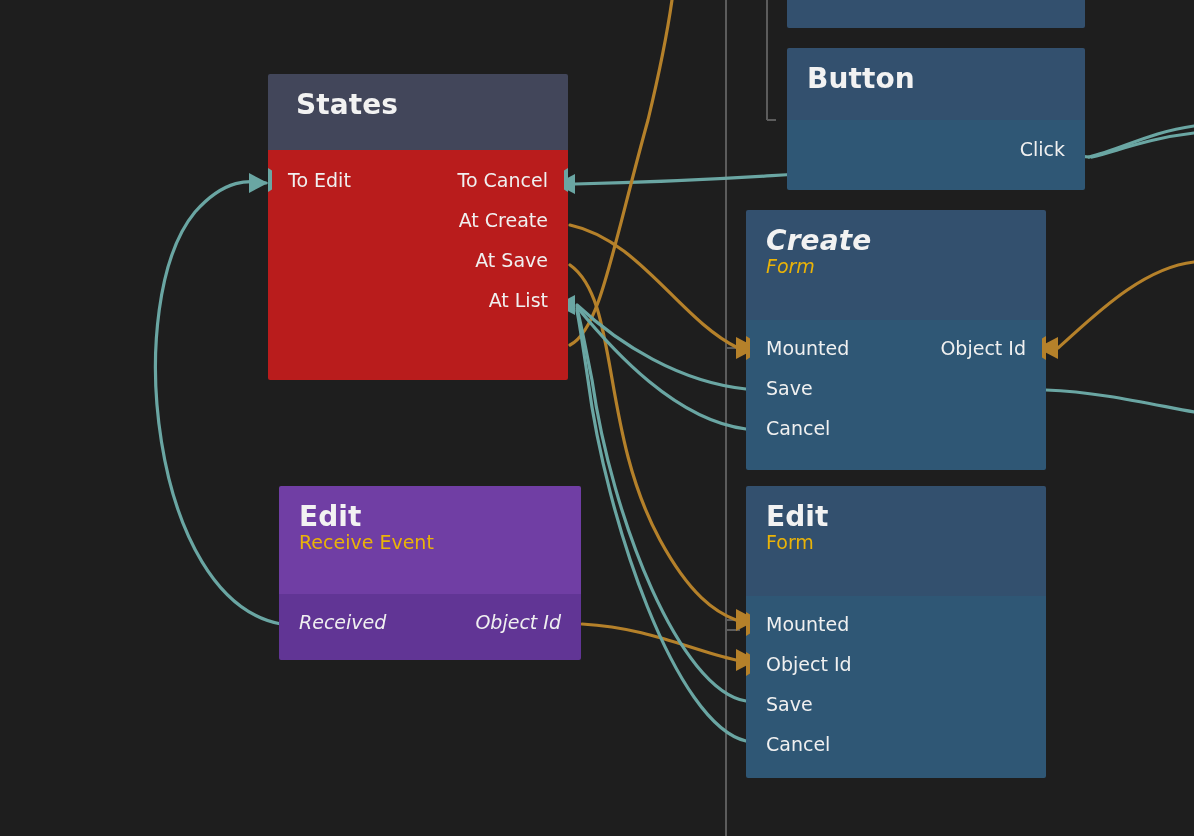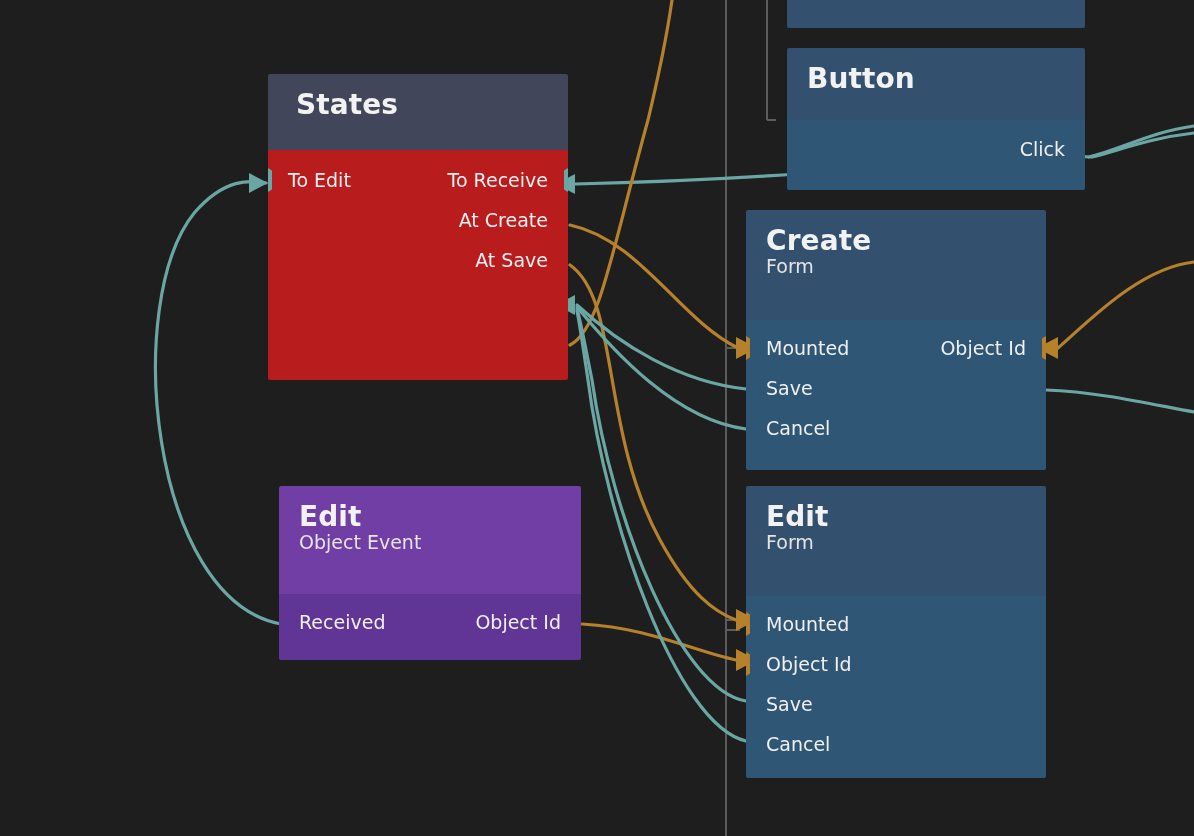--- a/index.html
+++ b/index.html
@@ -195,7 +195,7 @@
           <span class="pm-arrow right-dir teal"></span>
         </span>
         <span class="port-label in">To Edit</span>
-        <span class="port-label out">To Receive</span>
+        <span class="port-label out">To Cancel</span>
         <span class="pm right arrow">
           <span class="pm-arrow left-dir teal"></span>
         </span>

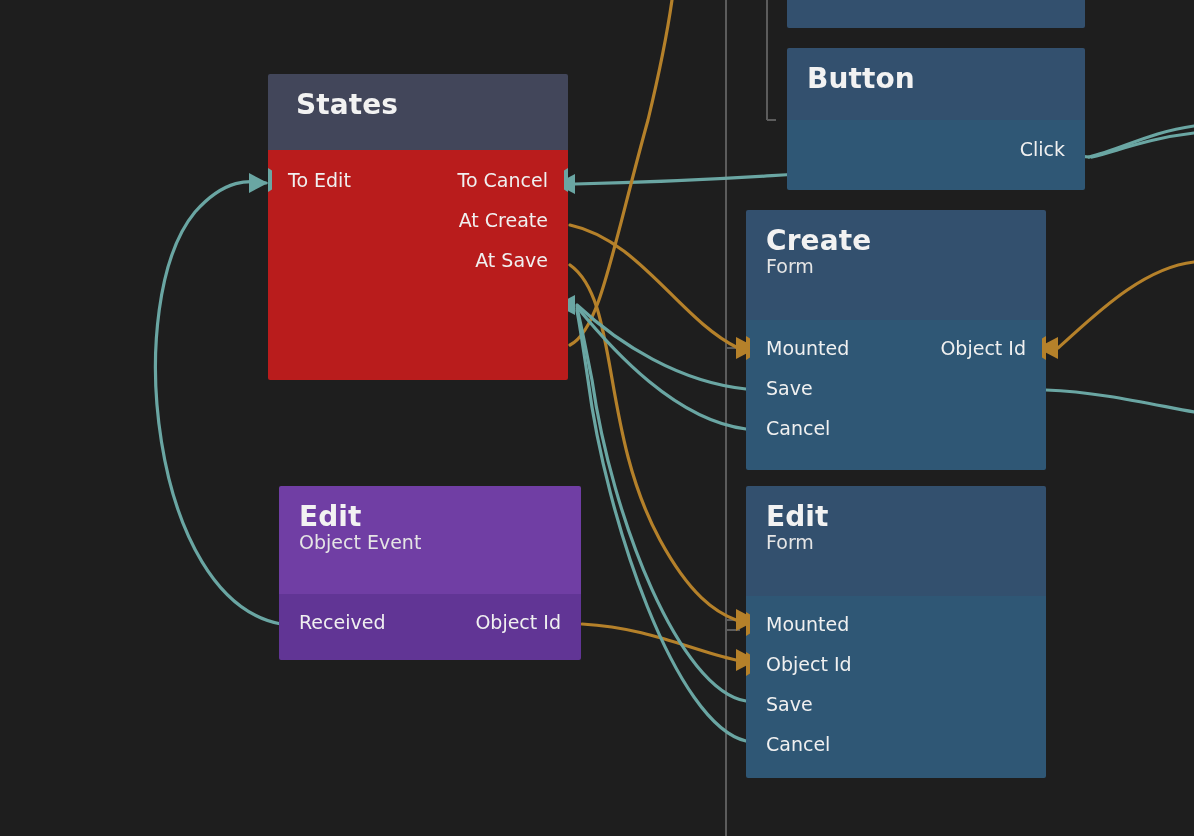--- a/index.html
+++ b/index.html
@@ -240,7 +240,7 @@
   </div>
 
   <div class="node n-blue" style="left:746px; top:210px; width:300px; height:260px;">
-    <div class="node-header" style="height:110px;">
+    <div class="node-header" style="height:110px;font-style:italic;">
       <div class="node-title">Create</div>
       <div class="node-subtitle">Form</div>
     </div>

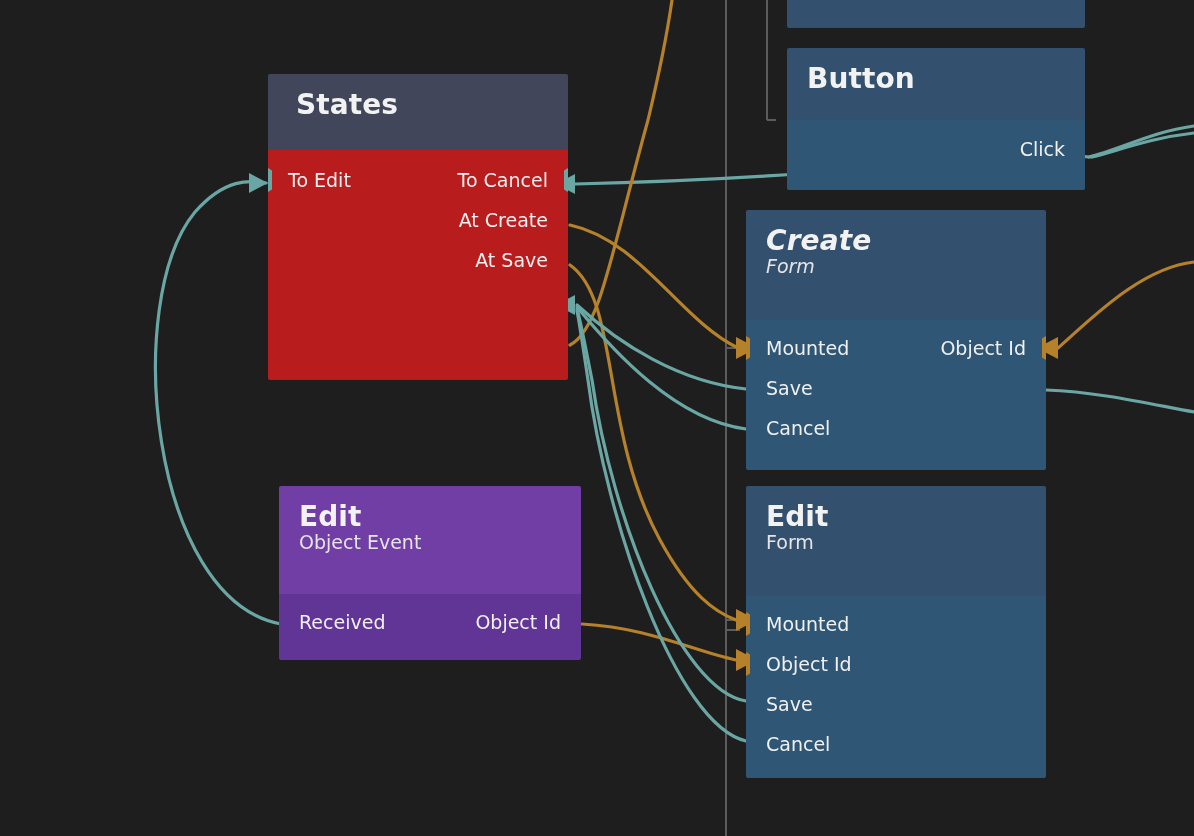--- a/index.html
+++ b/index.html
@@ -47,7 +47,7 @@
   .node-subtitle {
     font-size: 19px;
     font-weight: normal;
-    color: #e5e5e5;
+    color: #eab308;
     line-height: 25px;
   }
   .node-body {

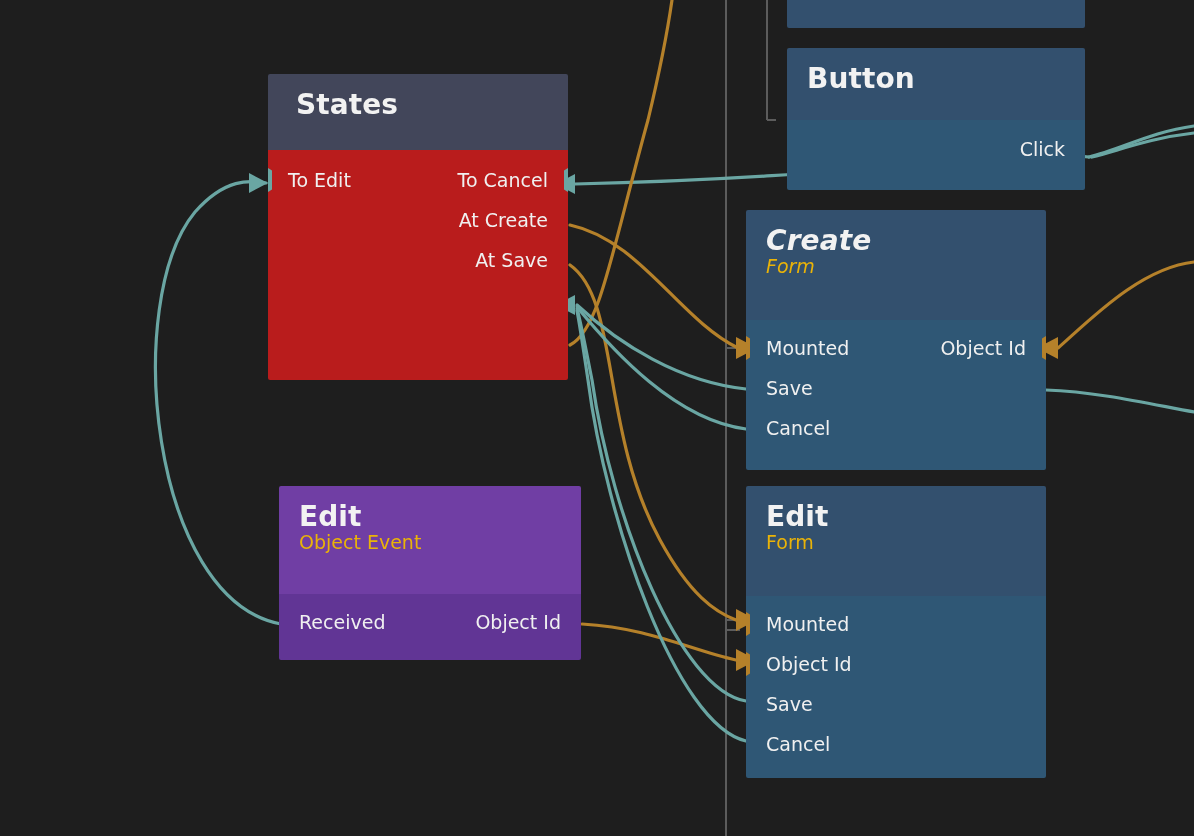--- a/index.html
+++ b/index.html
@@ -216,6 +216,12 @@
       </div>
 
 
+      <div class="port-row">
+        <span class="port-label out">At List</span>
+        <span class="pm right">
+          <span class="pm-dot orange"></span>
+        </span>
+      </div>
     </div>
   </div>
 

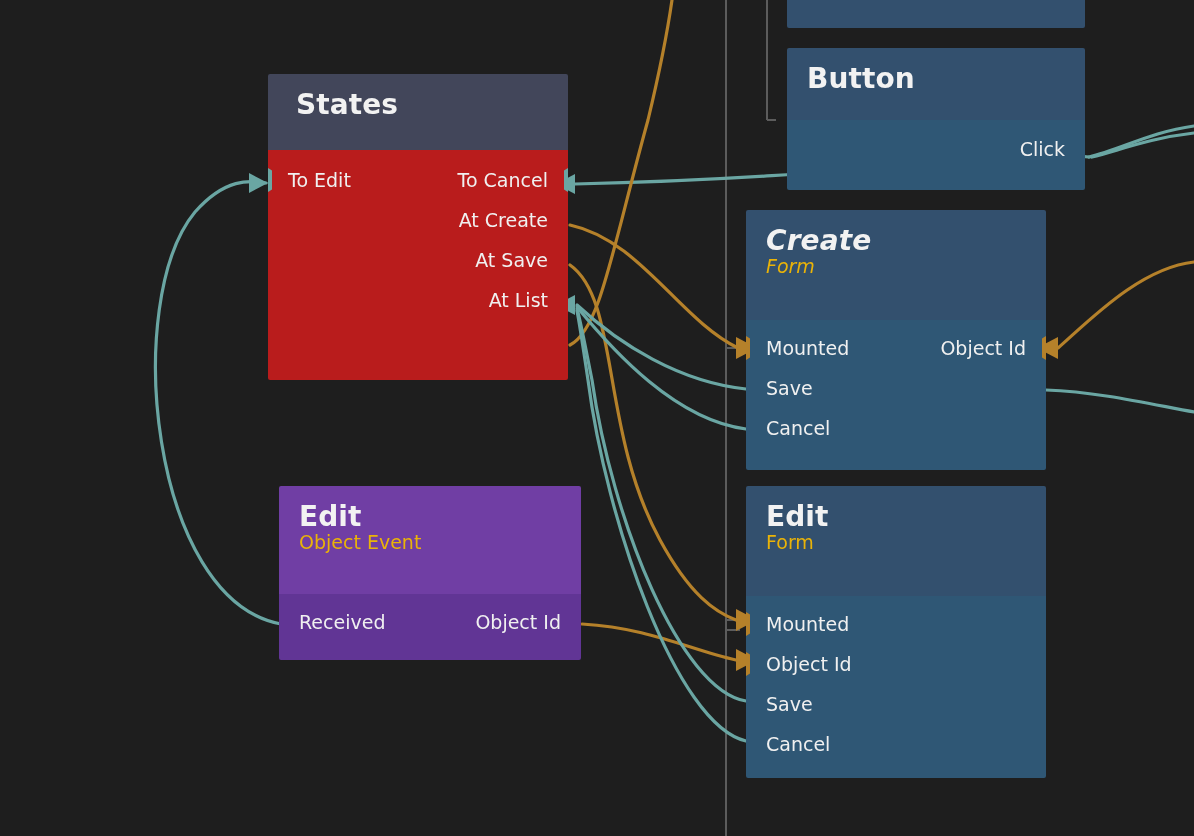--- a/index.html
+++ b/index.html
@@ -285,7 +285,7 @@
   <div class="node n-purple" style="left:279px; top:486px; width:302px; height:174px;">
     <div class="node-header" style="height:108px;">
       <div class="node-title">Edit</div>
-      <div class="node-subtitle">Object Event</div>
+      <div class="node-subtitle">Receive Event</div>
     </div>
     <div class="node-body" style="height:72px; padding-top:8px;">
       <div class="port-row">

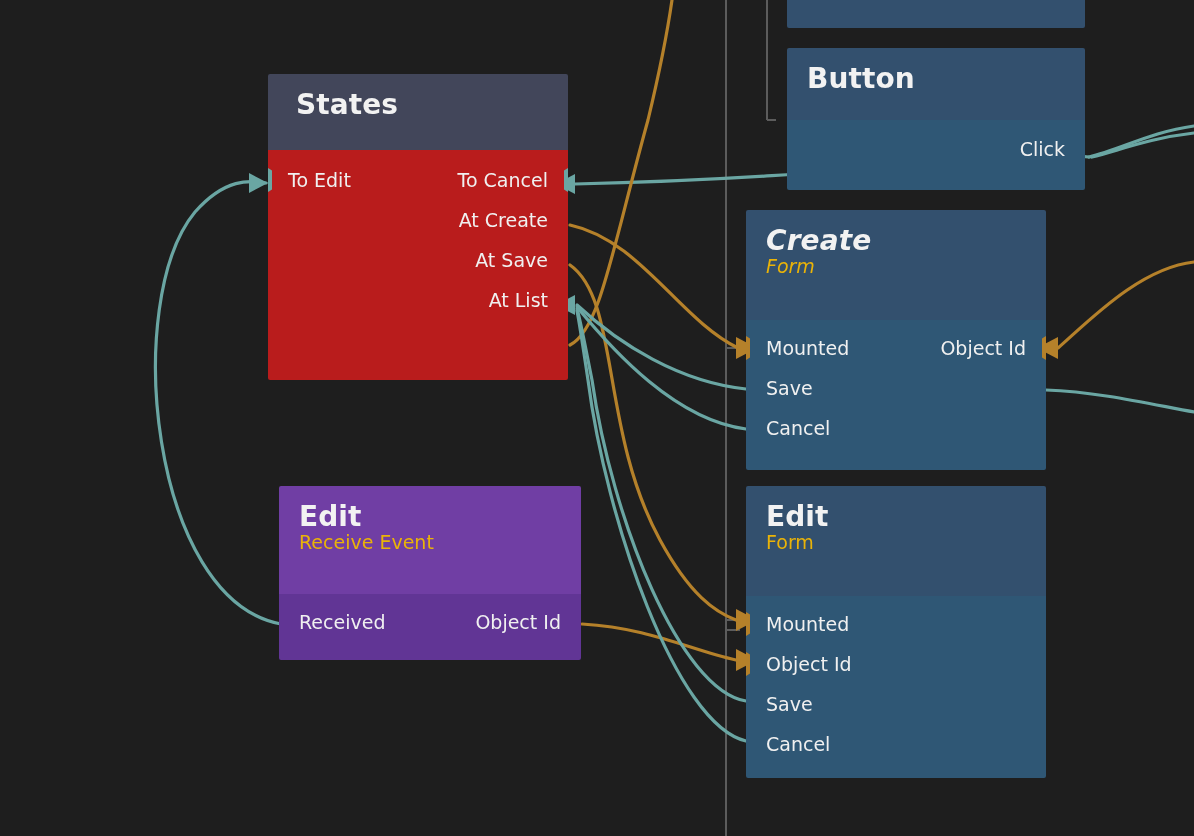--- a/index.html
+++ b/index.html
@@ -287,7 +287,7 @@
       <div class="node-title">Edit</div>
       <div class="node-subtitle">Receive Event</div>
     </div>
-    <div class="node-body" style="height:72px; padding-top:8px;">
+    <div class="node-body" style="height:72px; padding-top:8px;font-style:italic;">
       <div class="port-row">
         <span class="pm left">
           <span class="pm-dot teal"></span>

